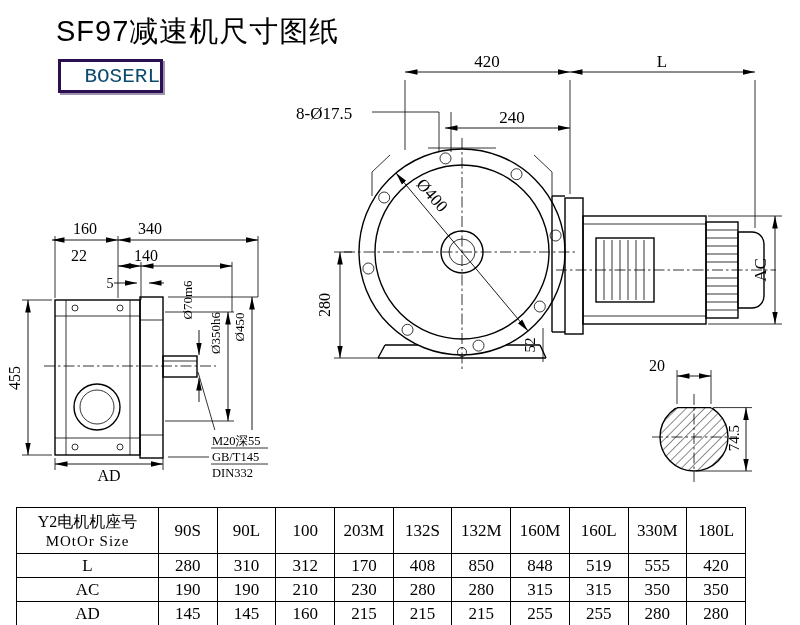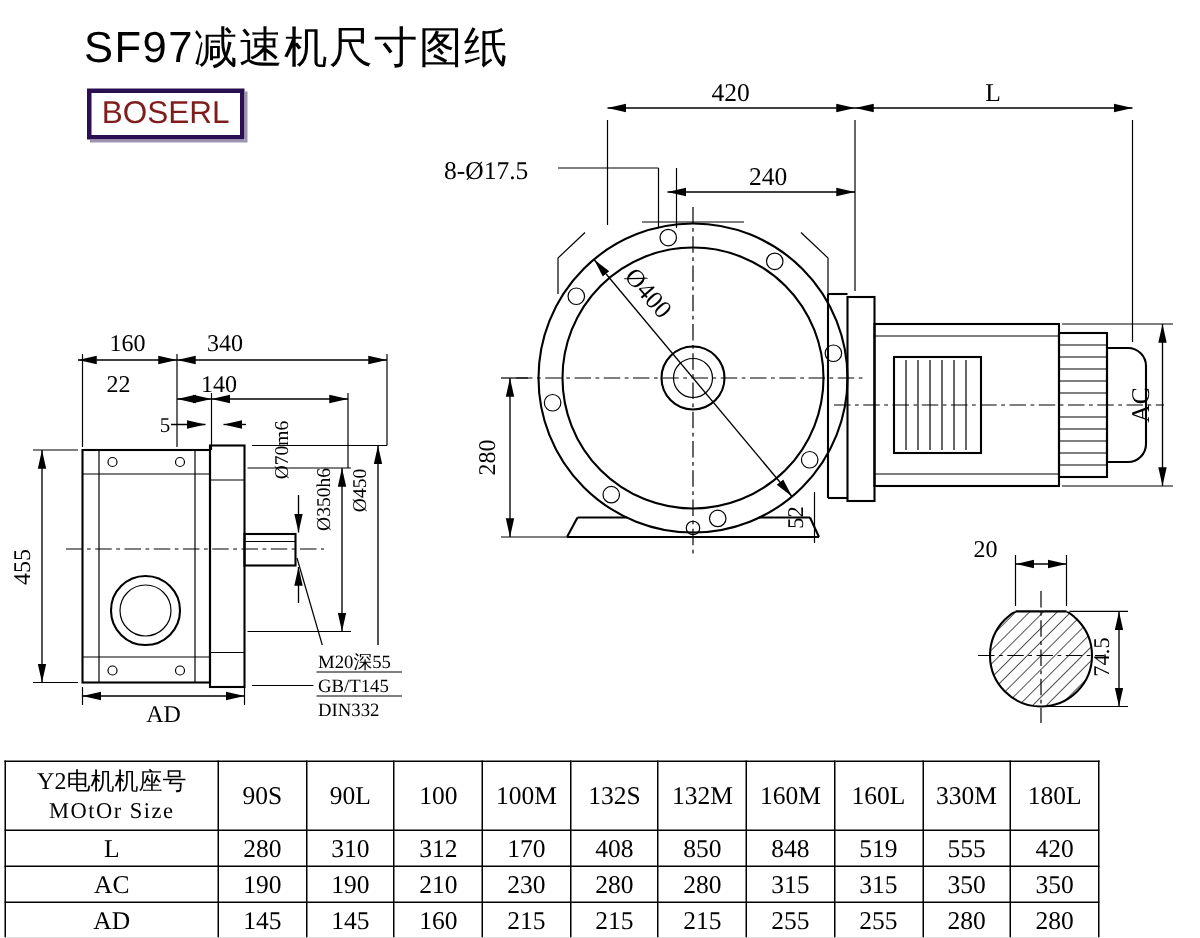--- a/index.html
+++ b/index.html
@@ -9,8 +9,8 @@
          letter-spacing:1px;white-space:nowrap}
   .logo{position:absolute;left:58px;top:59px;width:99px;height:28px;
         border:3px solid #2a1050;box-shadow:2px 2px 0 rgba(40,16,80,.45);
-        display:flex;align-items:center;justify-content:center;
-        font-family:Liberation Sans, sans-serif;font-size:21px;color:#7f1d1d}
+        display:flex;align-items:center;justify-content:flex-end;
+        font-family:Liberation Mono, monospace;font-size:21px;color:#0c4a6e}
   svg.draw{position:absolute;left:0;top:0}
   svg text{font-family:"Liberation Serif",serif;fill:#000}
   .ln{stroke:#000;stroke-width:1.4;fill:none}

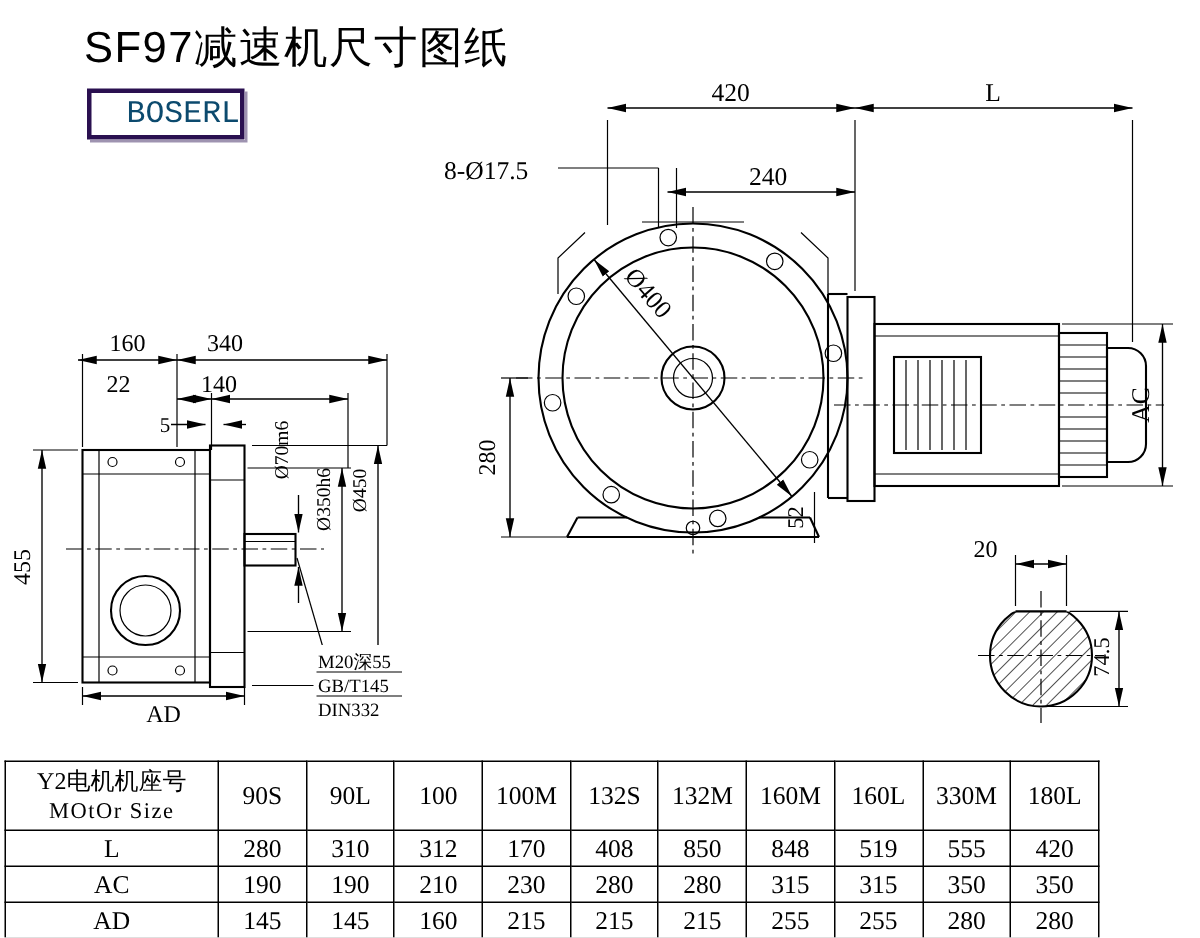--- a/index.html
+++ b/index.html
@@ -18,7 +18,7 @@
   .cl{stroke:#000;stroke-width:.8;fill:none;stroke-dasharray:11 3 2.5 3}
   .dm{stroke:#000;stroke-width:.9;fill:none}
   .mask{fill:#fff;stroke:none}
-  .tablewrap{position:absolute;left:3px;top:507px;width:730px;height:118px}
+  .tablewrap{position:absolute;left:16px;top:507px;width:730px;height:118px}
   table{width:100%;height:100%;border-collapse:collapse;table-layout:fixed;
         font-family:"Liberation Serif",serif;border:1.5px solid #000}
   th,td{border:1px solid #000;text-align:center;vertical-align:middle;

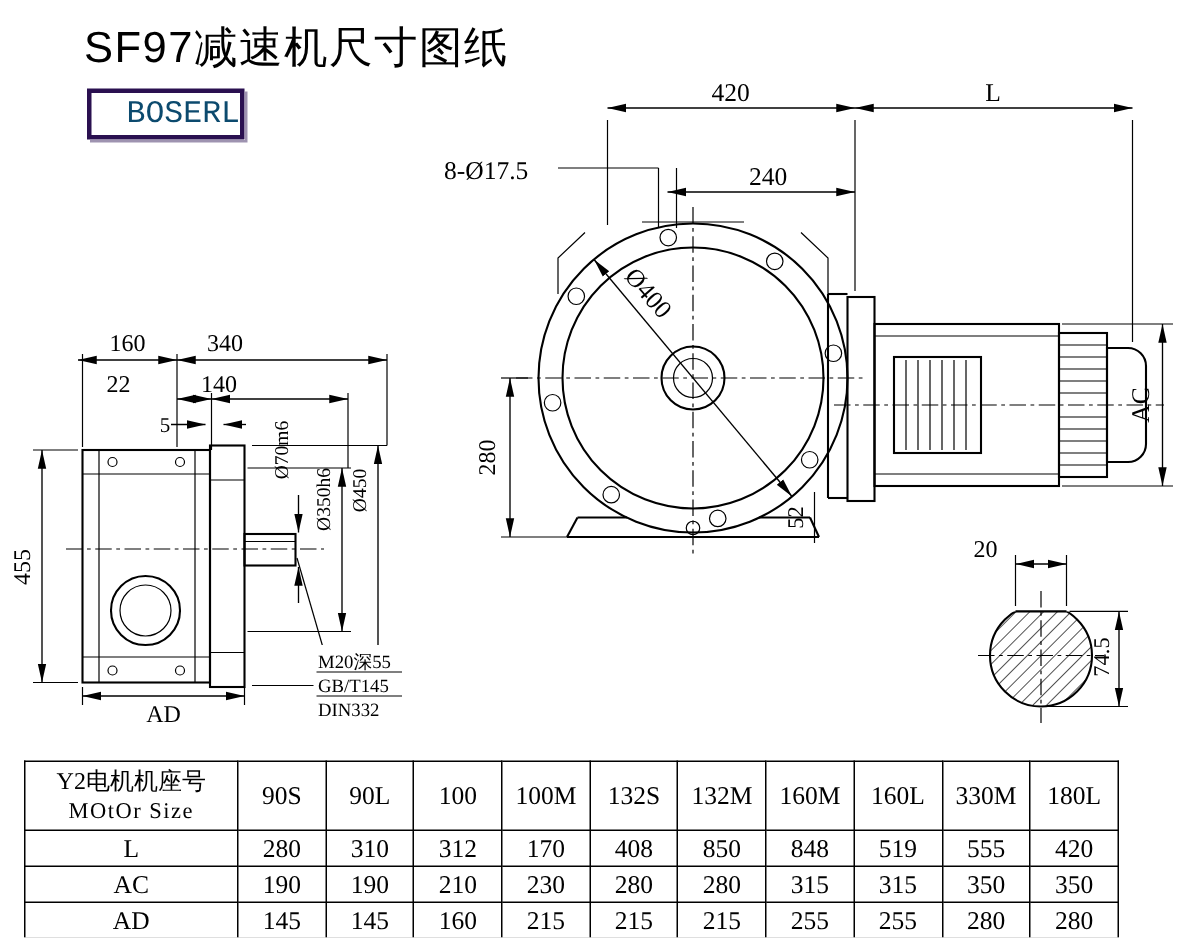--- a/index.html
+++ b/index.html
@@ -276,7 +276,7 @@
           <th>90S</th>
           <th>90L</th>
           <th>100</th>
-          <th>100M</th>
+          <th>203M</th>
           <th>132S</th>
           <th>132M</th>
           <th>160M</th>

